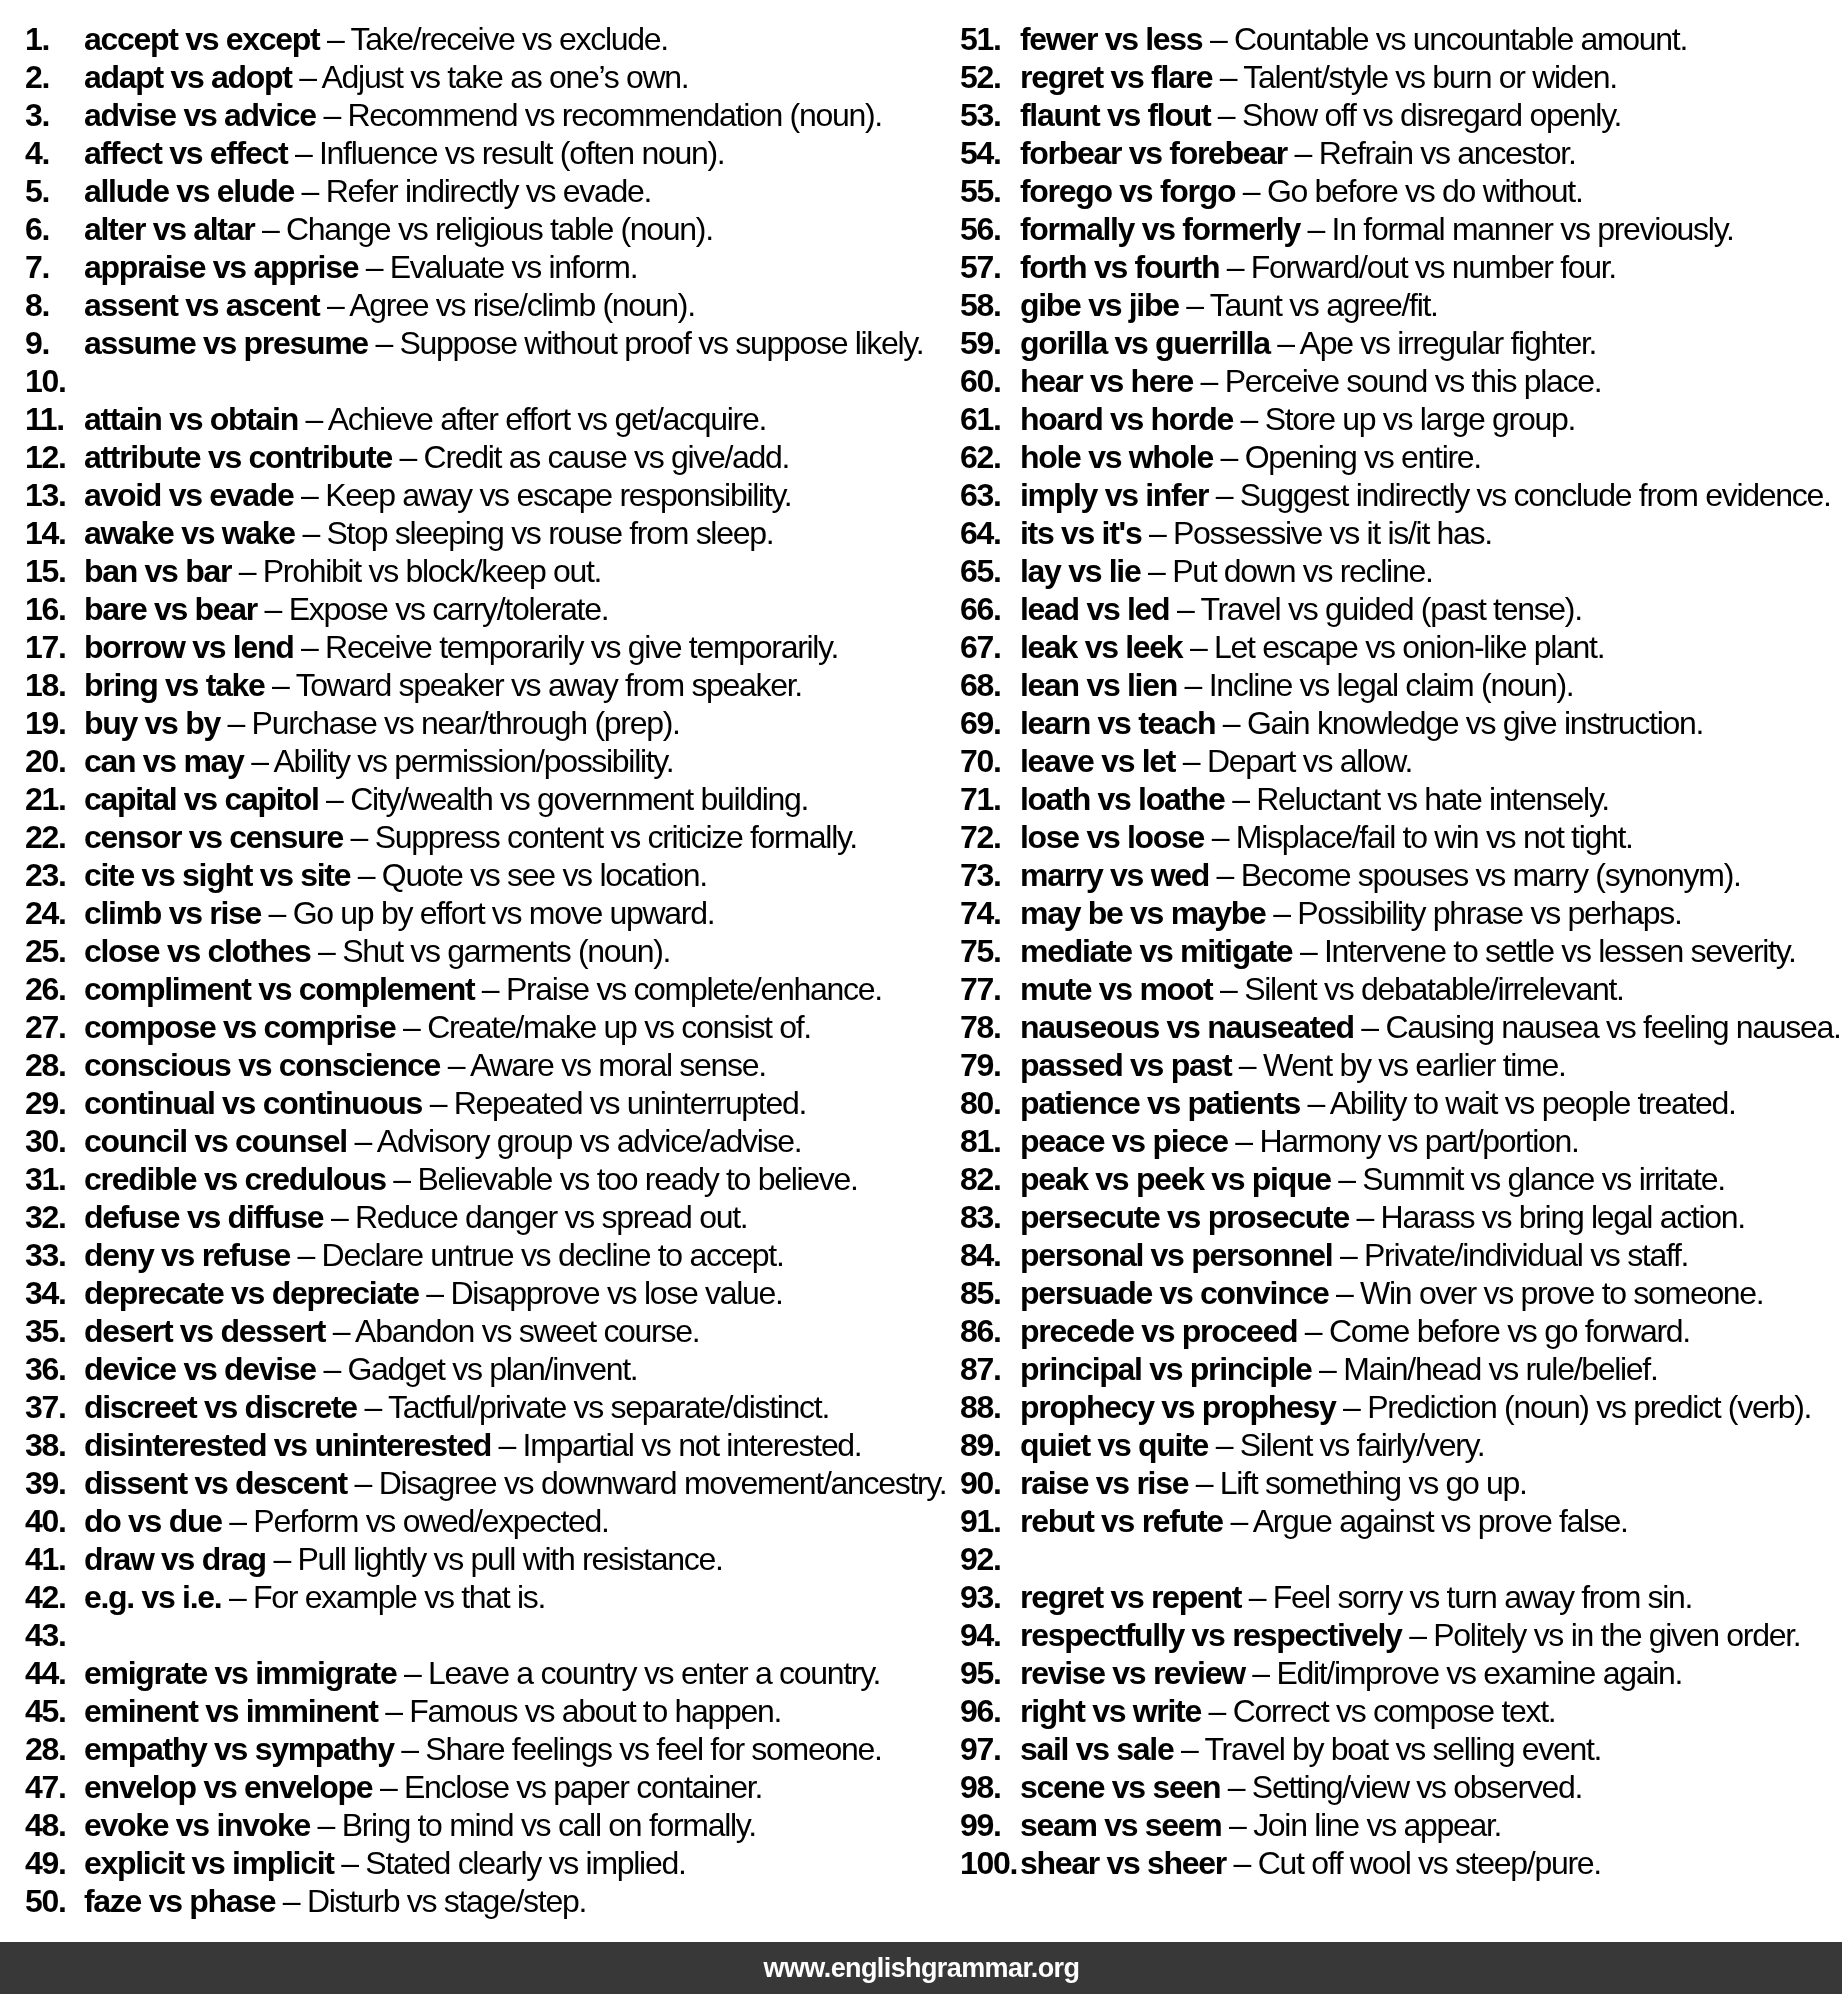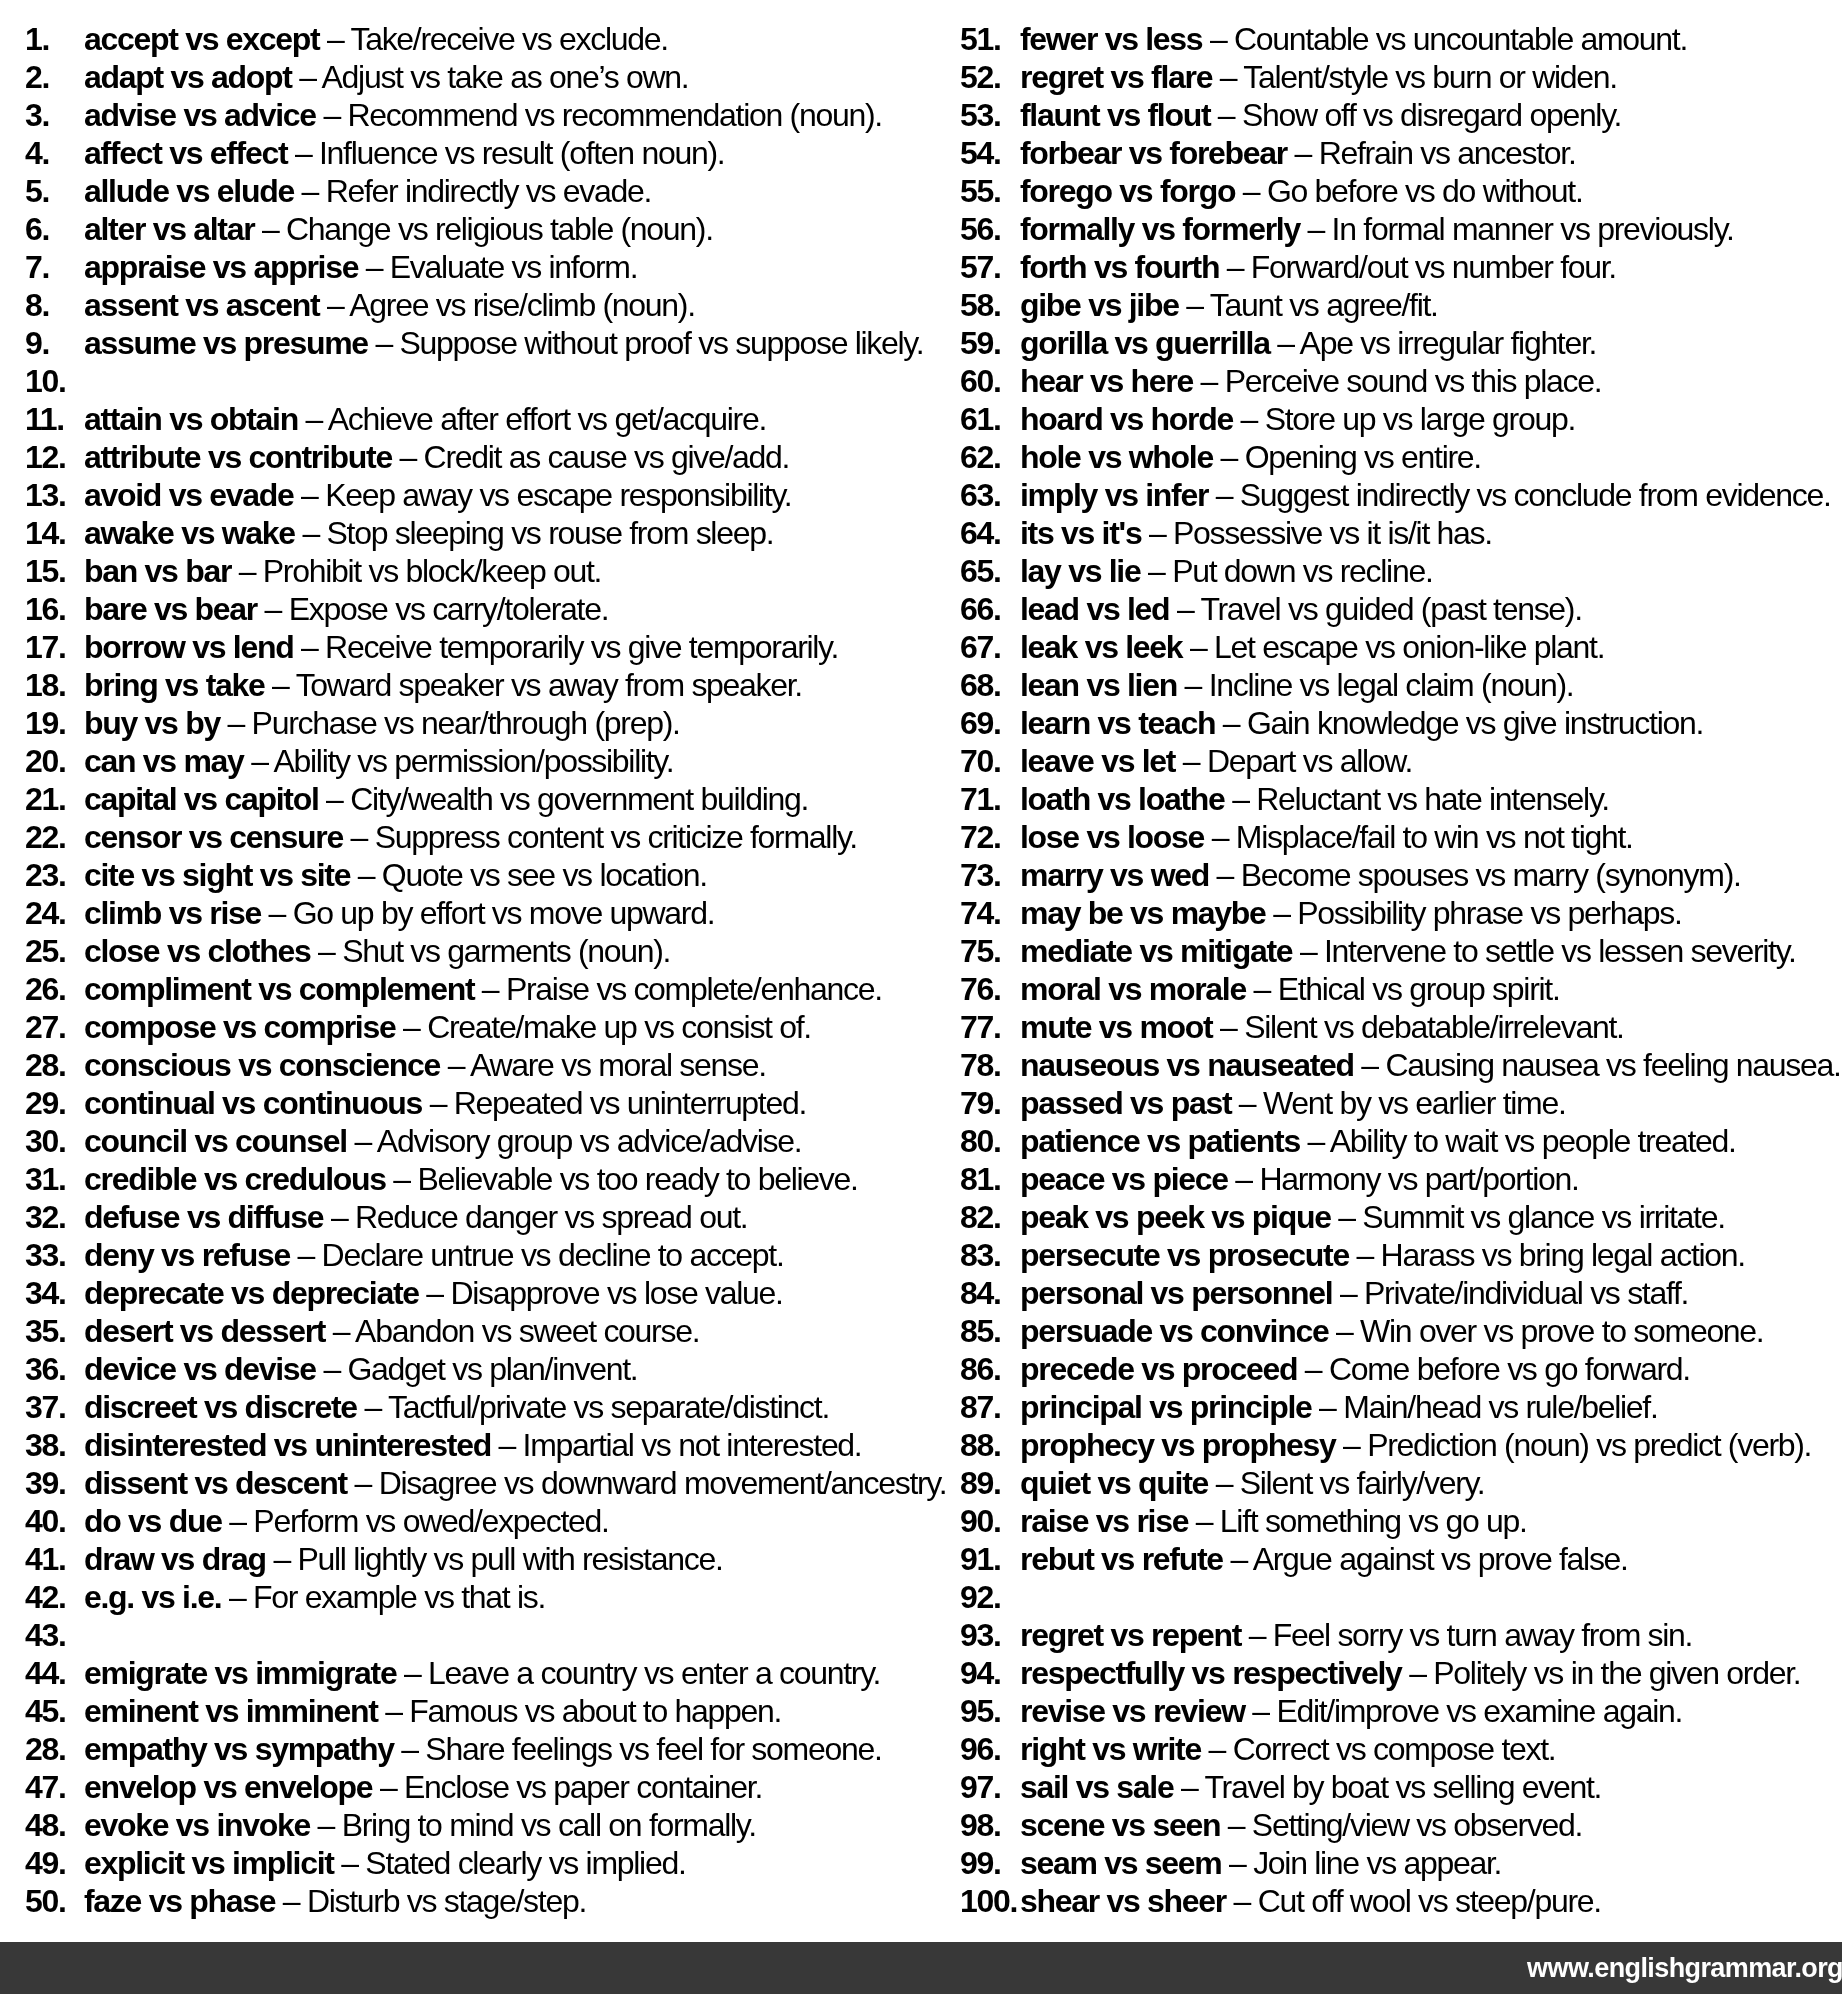--- a/index.html
+++ b/index.html
@@ -361,10 +361,6 @@
       <span><span class="pair">mediate vs mitigate</span> – <span class="desc">Intervene to settle vs lessen severity.</span></span>
     </div>
     <div class="row">
-      <span class="num">76.</span>
-      <span><span class="pair">moral vs morale</span> – <span class="desc">Ethical vs group spirit.</span></span>
-    </div>
-    <div class="row">
       <span class="num">77.</span>
       <span><span class="pair">mute vs moot</span> – <span class="desc">Silent vs debatable/irrelevant.</span></span>
     </div>

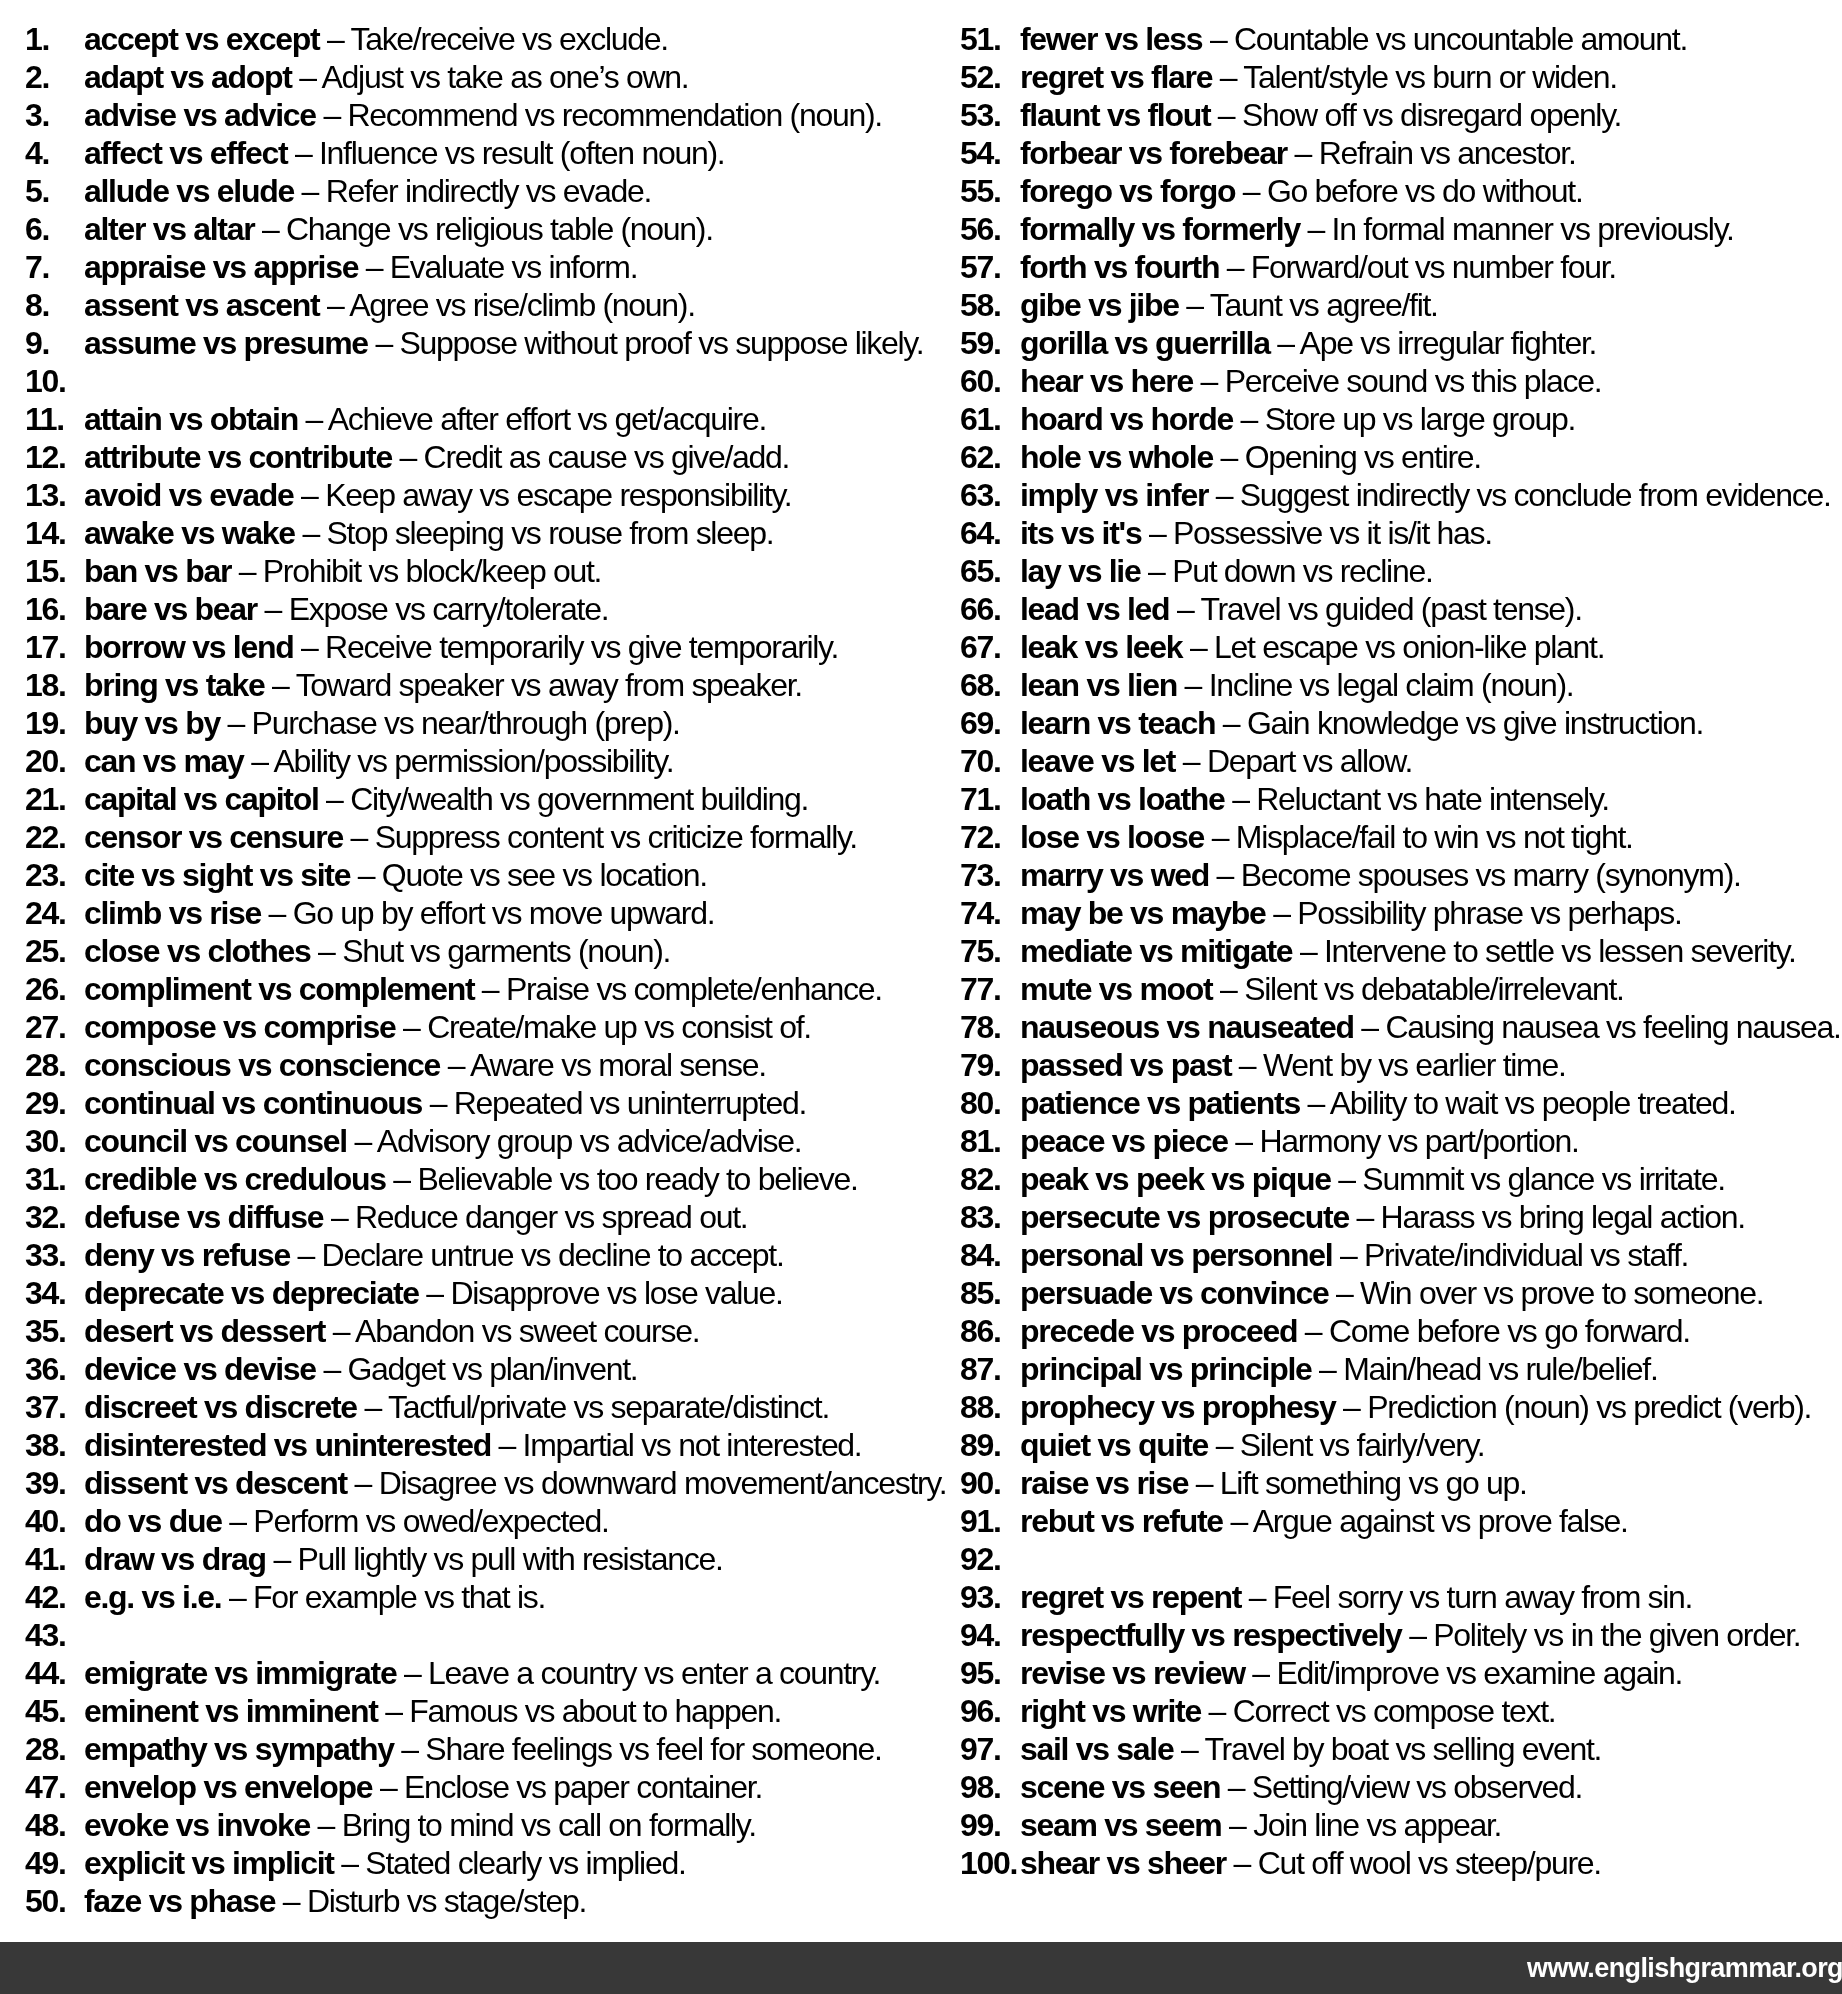--- a/index.html
+++ b/index.html
@@ -46,7 +46,7 @@
     background: #383838;
     display: flex;
     align-items: center;
-    justify-content: flex-end;
+    justify-content: center;
   }
   .footer-text {
     color: #ffffff;

